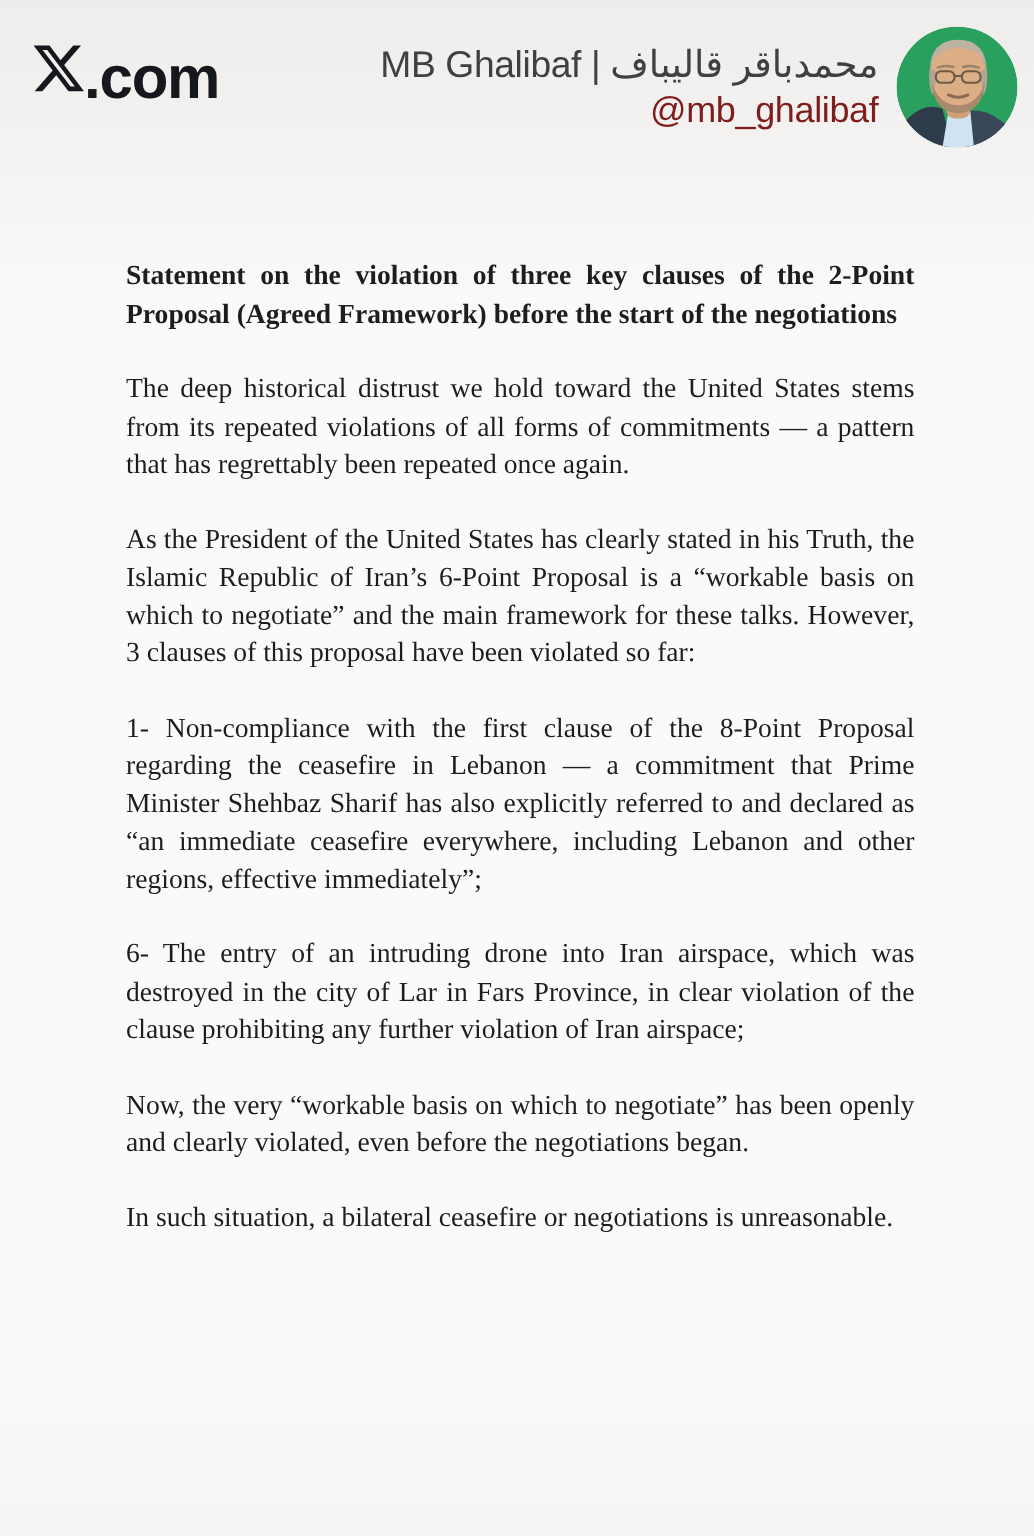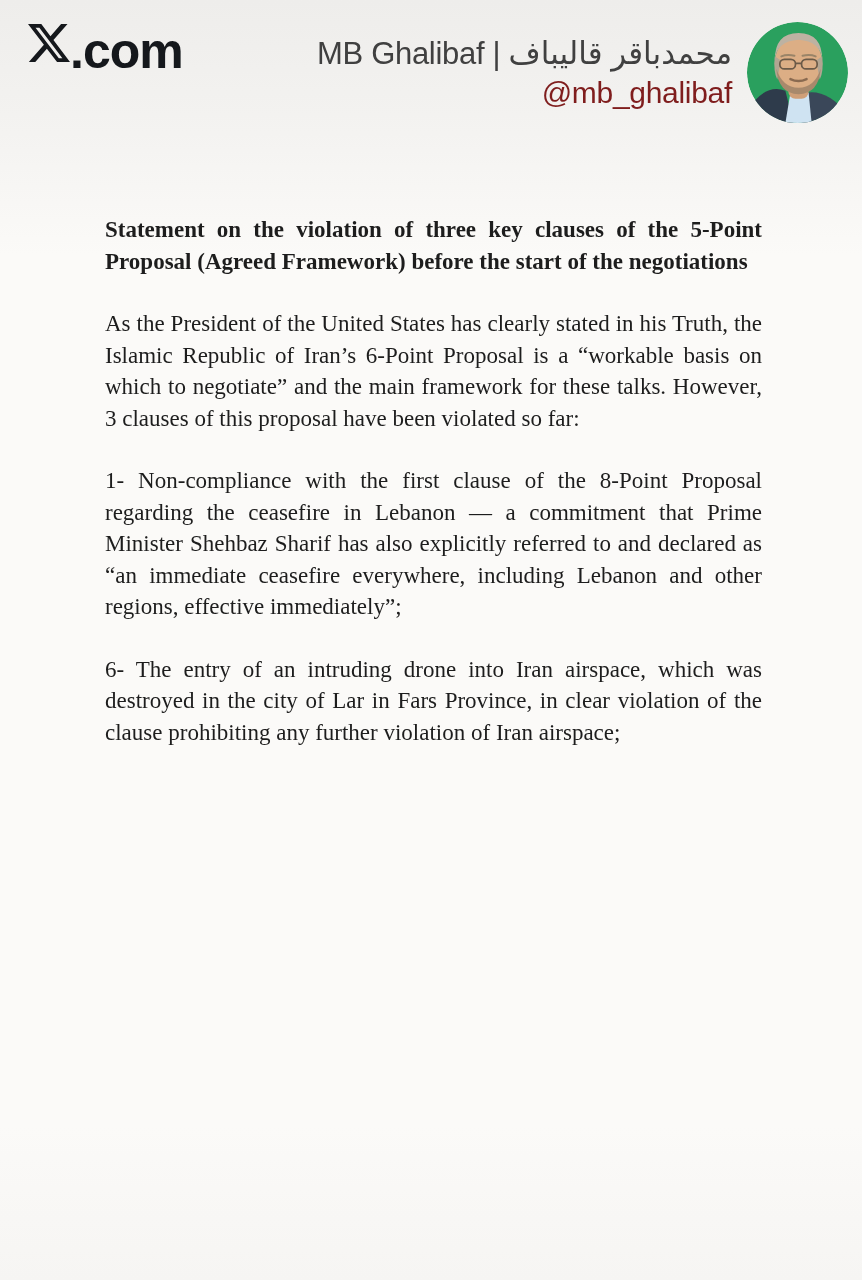--- a/index.html
+++ b/index.html
@@ -24,6 +24,7 @@
     display: flex;
     align-items: flex-end;
     color: #15181c;
+    margin-top: 14px;
   }
   .logo svg { height: 42px; width: 42px; margin-bottom: 8px; }
   .logo-suffix {

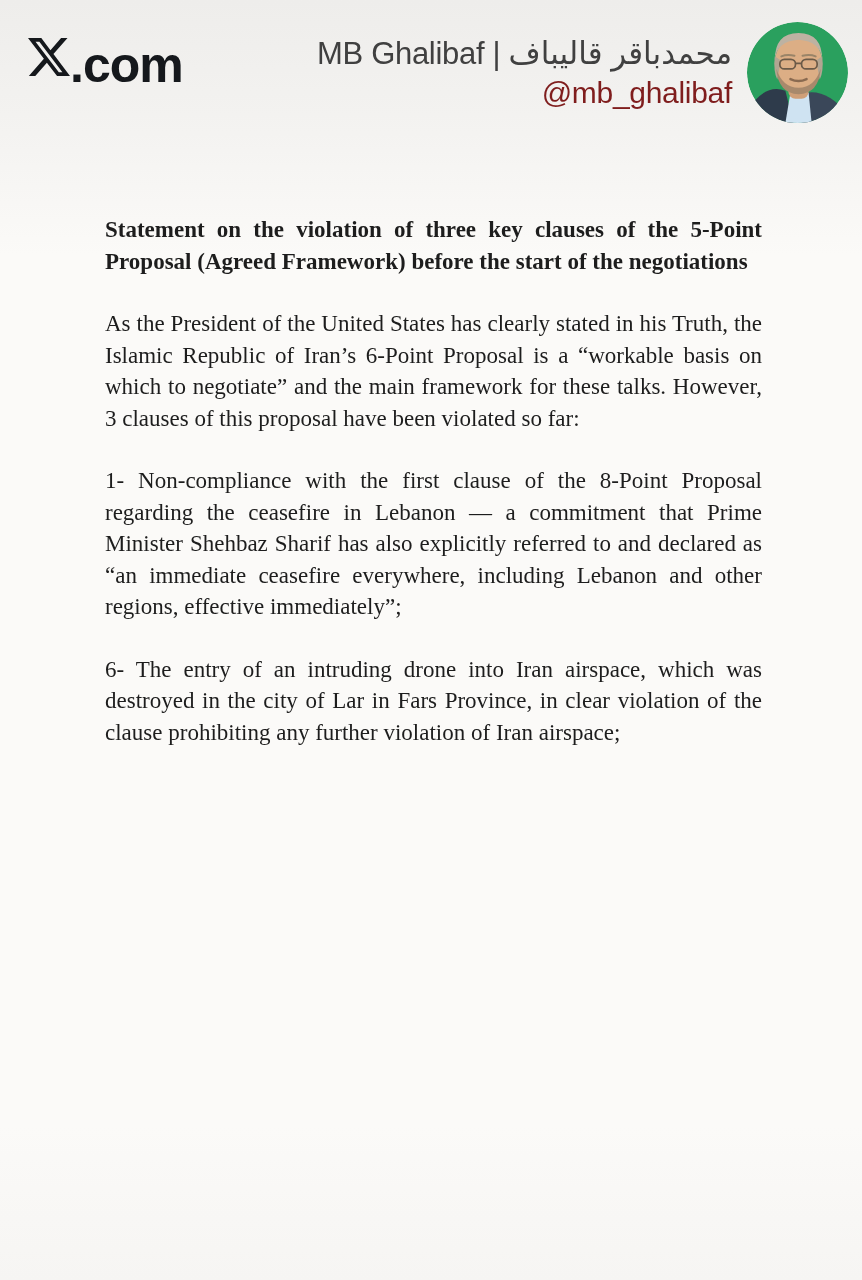--- a/index.html
+++ b/index.html
@@ -138,7 +138,7 @@
   </div>
 
   <div class="doc">
-    <h1 class="doc-title">Statement on the violation of three key clauses of the 5-Point Proposal (Agreed Framework) before the start of the negotiations</h1>
+    <h1 class="doc-title">Statement on the violation of three key clauses of the 2-Point Proposal (Agreed Framework) before the start of the negotiations</h1>
     <div>
         <p class="para">As the President of the United States has clearly stated in his Truth, the Islamic Republic of Iran’s 6-Point Proposal is a “workable basis on which to negotiate” and the main framework for these talks. However, 3 clauses of this proposal have been violated so far:</p>
         <p class="para">1- Non-compliance with the first clause of the 8-Point Proposal regarding the ceasefire in Lebanon — a commitment that Prime Minister Shehbaz Sharif has also explicitly referred to and declared as “an immediate ceasefire everywhere, including Lebanon and other regions, effective immediately”;</p>

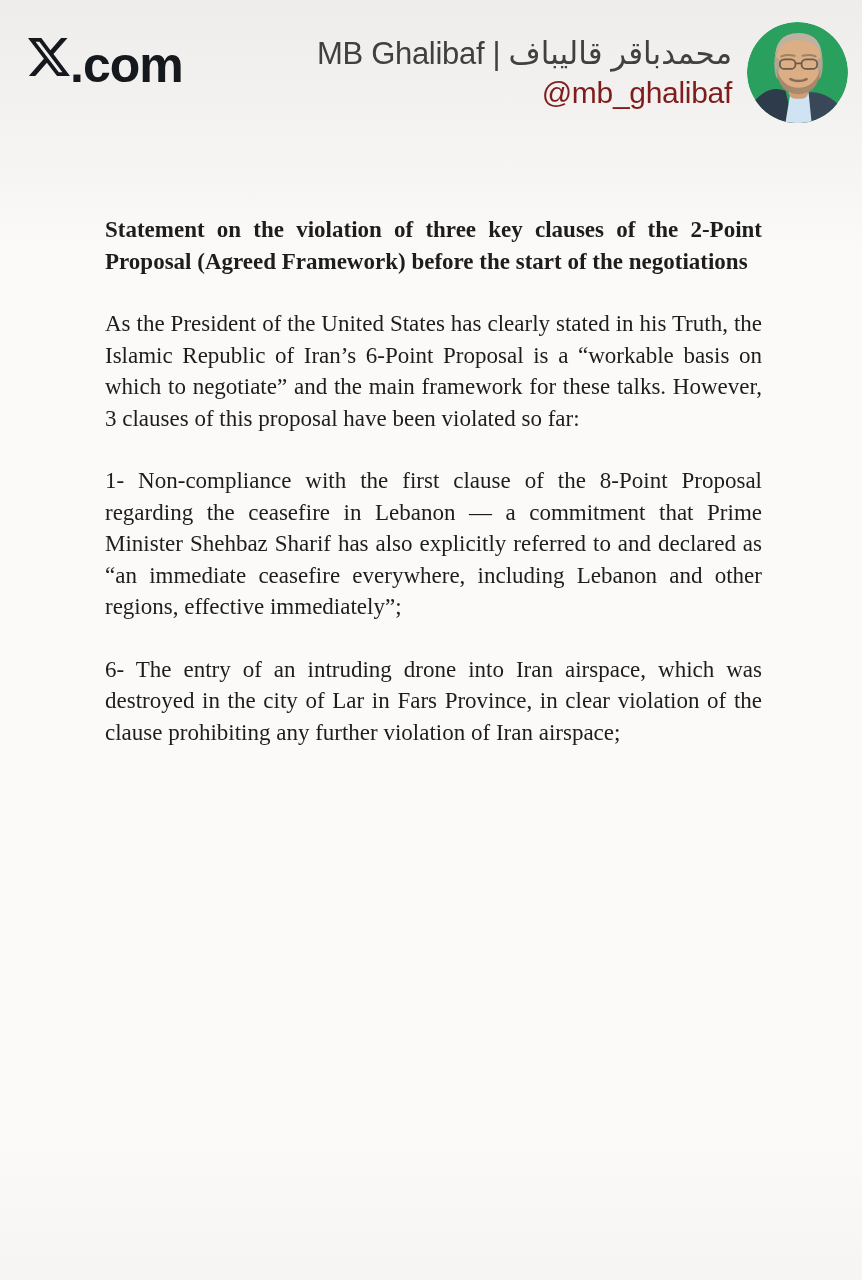--- a/index.html
+++ b/index.html
@@ -140,6 +140,7 @@
   <div class="doc">
     <h1 class="doc-title">Statement on the violation of three key clauses of the 2-Point Proposal (Agreed Framework) before the start of the negotiations</h1>
     <div>
+        <p class="para">The deep historical distrust we hold toward the United States stems from its repeated violations of all forms of commitments — a pattern that has regrettably been repeated once again.</p>
         <p class="para">As the President of the United States has clearly stated in his Truth, the Islamic Republic of Iran’s 6-Point Proposal is a “workable basis on which to negotiate” and the main framework for these talks. However, 3 clauses of this proposal have been violated so far:</p>
         <p class="para">1- Non-compliance with the first clause of the 8-Point Proposal regarding the ceasefire in Lebanon — a commitment that Prime Minister Shehbaz Sharif has also explicitly referred to and declared as “an immediate ceasefire everywhere, including Lebanon and other regions, effective immediately”;</p>
         <p class="para">6- The entry of an intruding drone into Iran airspace, which was destroyed in the city of Lar in Fars Province, in clear violation of the clause prohibiting any further violation of Iran airspace;</p>

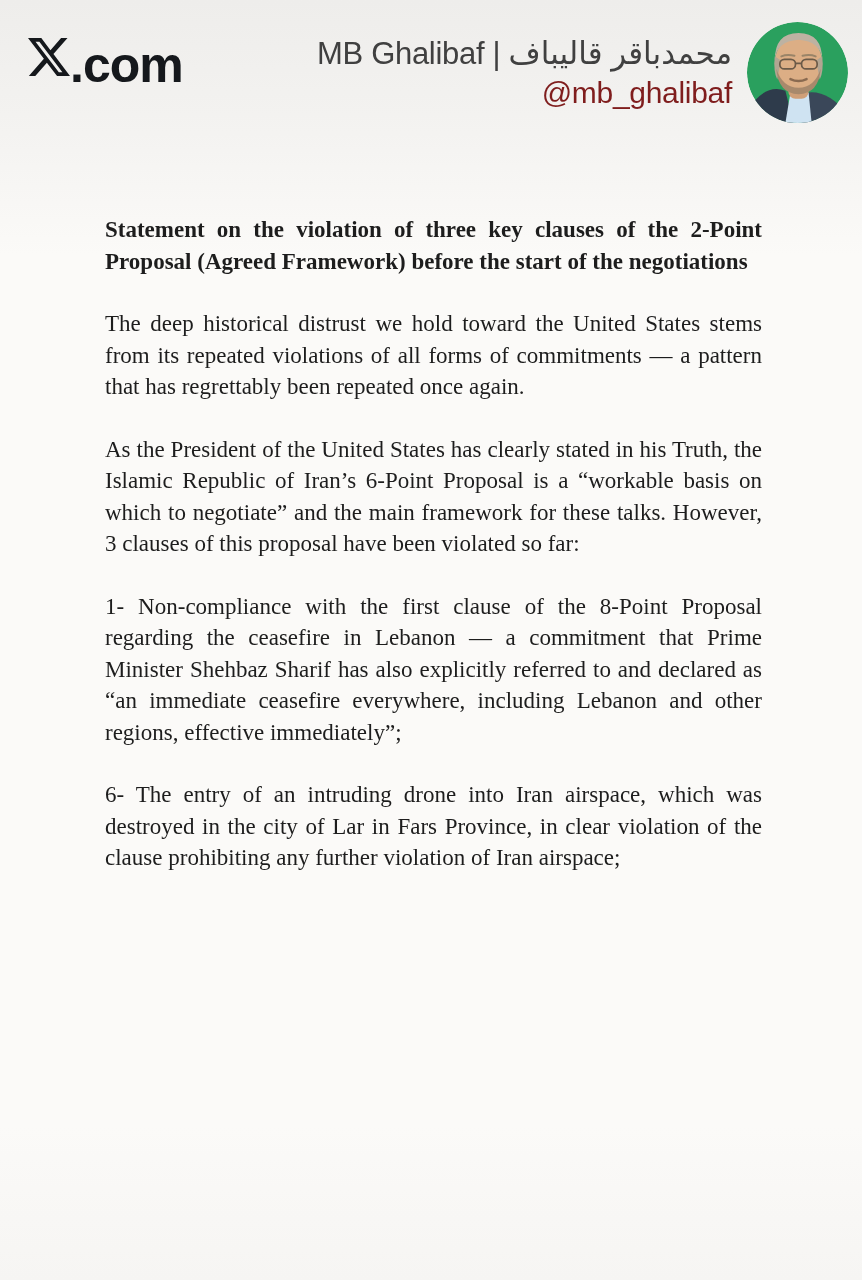--- a/index.html
+++ b/index.html
@@ -144,6 +144,7 @@
         <p class="para">As the President of the United States has clearly stated in his Truth, the Islamic Republic of Iran’s 6-Point Proposal is a “workable basis on which to negotiate” and the main framework for these talks. However, 3 clauses of this proposal have been violated so far:</p>
         <p class="para">1- Non-compliance with the first clause of the 8-Point Proposal regarding the ceasefire in Lebanon — a commitment that Prime Minister Shehbaz Sharif has also explicitly referred to and declared as “an immediate ceasefire everywhere, including Lebanon and other regions, effective immediately”;</p>
         <p class="para">6- The entry of an intruding drone into Iran airspace, which was destroyed in the city of Lar in Fars Province, in clear violation of the clause prohibiting any further violation of Iran airspace;</p>
+        <p class="para">Now, the very “workable basis on which to negotiate” has been openly and clearly violated, even before the negotiations began.</p>
       </div>
   </div>
 

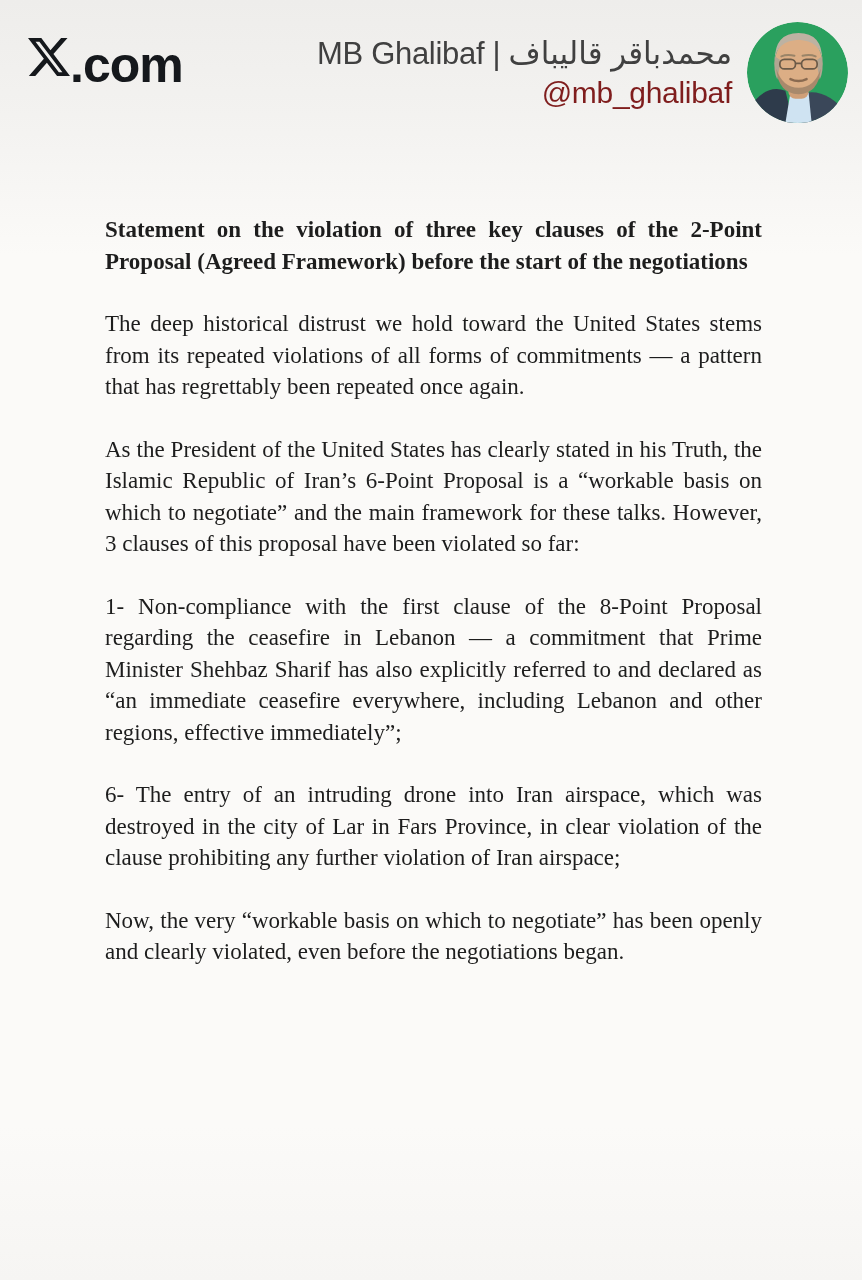--- a/index.html
+++ b/index.html
@@ -145,6 +145,7 @@
         <p class="para">1- Non-compliance with the first clause of the 8-Point Proposal regarding the ceasefire in Lebanon — a commitment that Prime Minister Shehbaz Sharif has also explicitly referred to and declared as “an immediate ceasefire everywhere, including Lebanon and other regions, effective immediately”;</p>
         <p class="para">6- The entry of an intruding drone into Iran airspace, which was destroyed in the city of Lar in Fars Province, in clear violation of the clause prohibiting any further violation of Iran airspace;</p>
         <p class="para">Now, the very “workable basis on which to negotiate” has been openly and clearly violated, even before the negotiations began.</p>
+        <p class="para">In such situation, a bilateral ceasefire or negotiations is unreasonable.</p>
       </div>
   </div>
 

